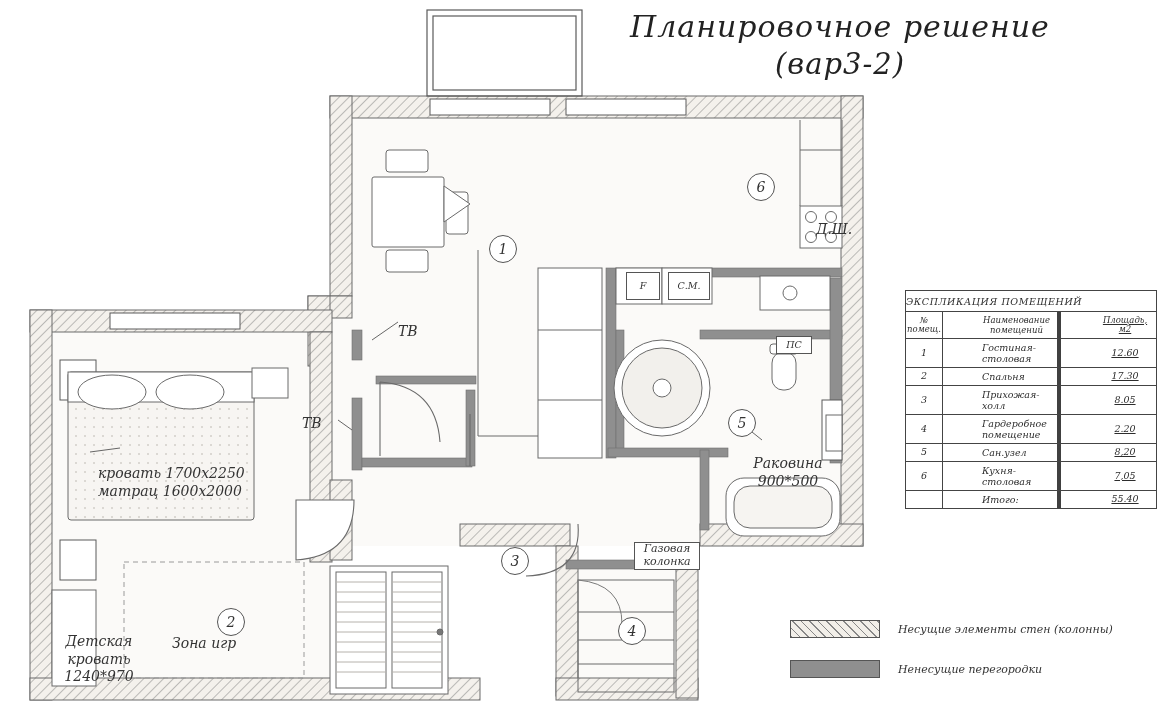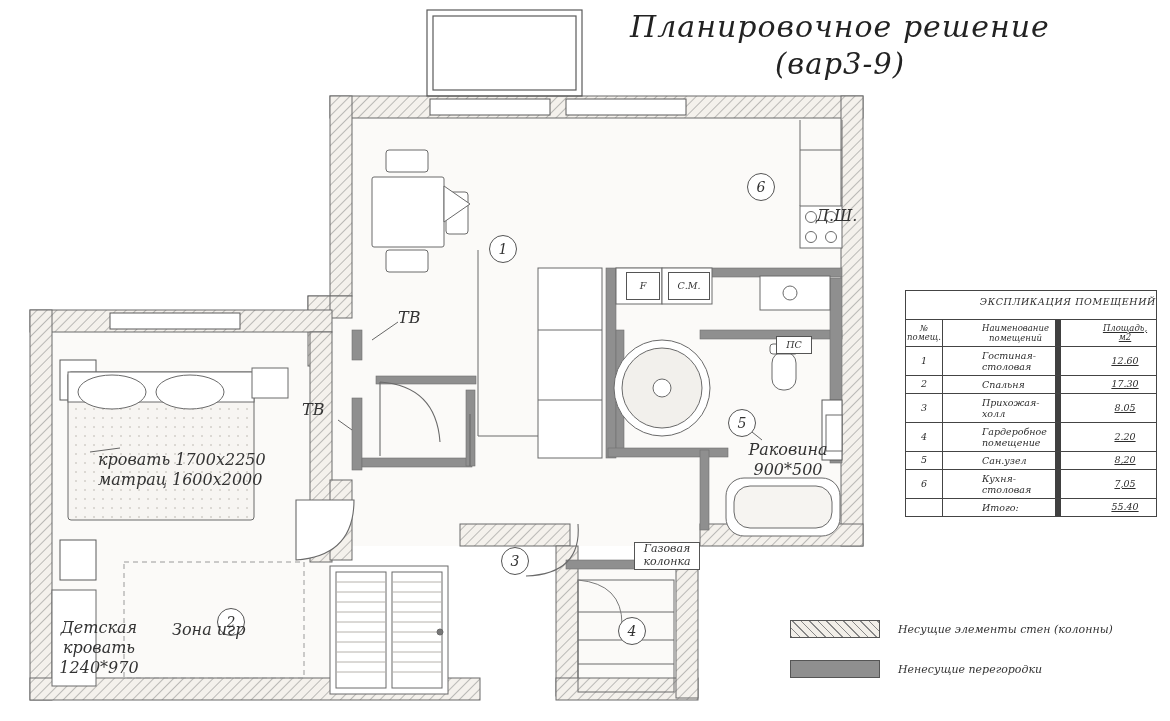--- a/index.html
+++ b/index.html
@@ -306,7 +306,7 @@
 
   <div class="title">
     <span>Планировочное решение</span>
-    <span class="l2">(вар3-9)</span>
+    <span class="l2">(вар3-2)</span>
   </div>
 
   <div class="bubble" style="left:489px;top:235px;">1</div>

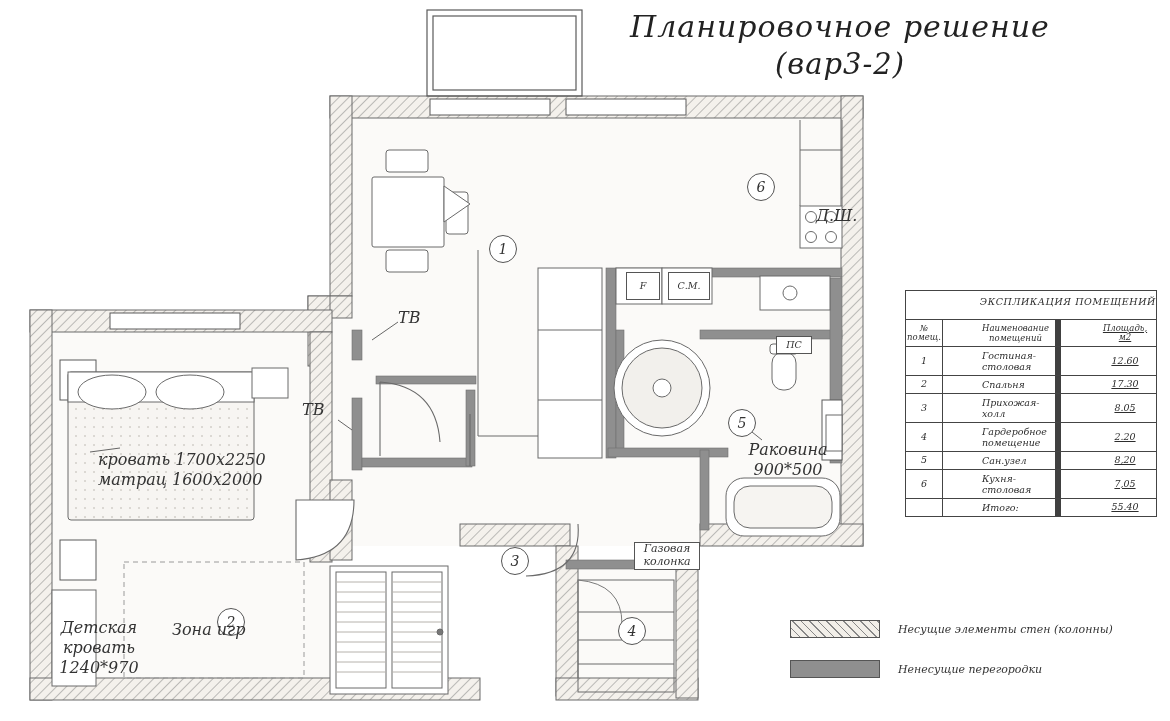--- a/index.html
+++ b/index.html
@@ -46,10 +46,11 @@
     position:absolute;
     font-family:"DejaVu Serif", serif;
     font-style:italic;
-    font-size:16px;
+    font-size:14px;
     color:#333;
     white-space:pre-line;
     line-height:1.25;
+    margin-top:15px;
   }
   .plabel.c{text-align:center;}
   .boxlabel{

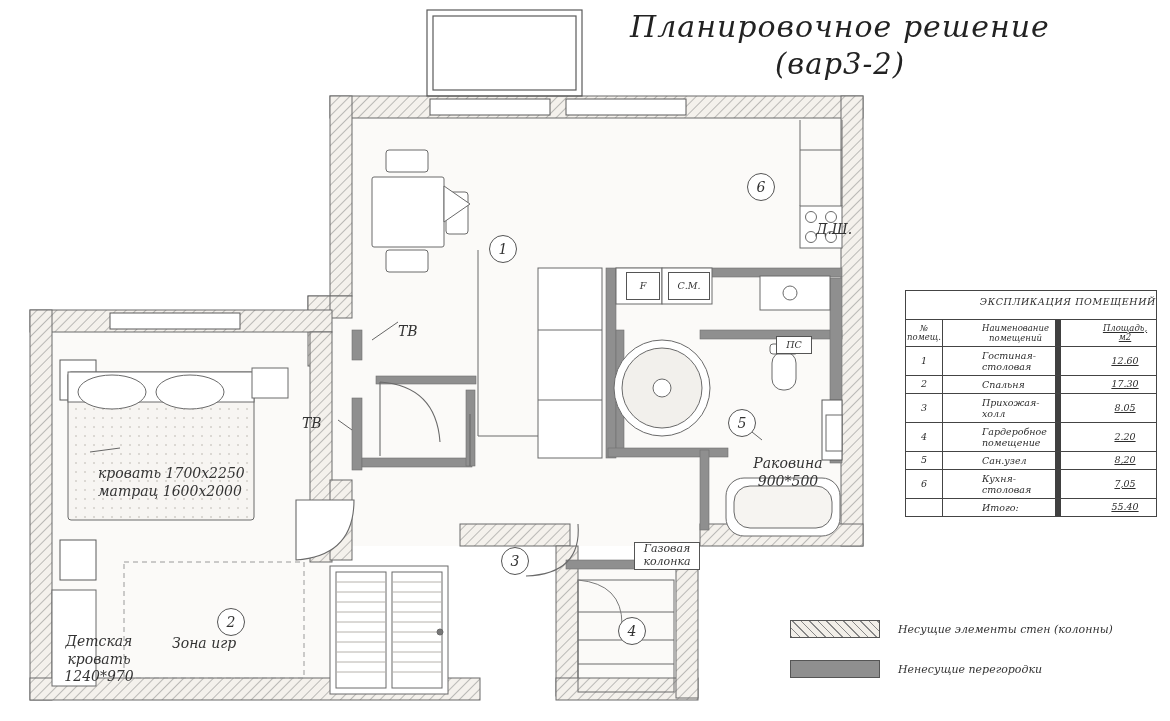--- a/index.html
+++ b/index.html
@@ -77,8 +77,8 @@
     color:#2d2d2d;
   }
   .table .thead{
-    text-align:right;
-    padding:5px 0 12px;
+    text-align:left;
+    padding:5px 0 4px;
     border-bottom:1px solid #444;
     font-size:9.5px;
     letter-spacing:.6px;

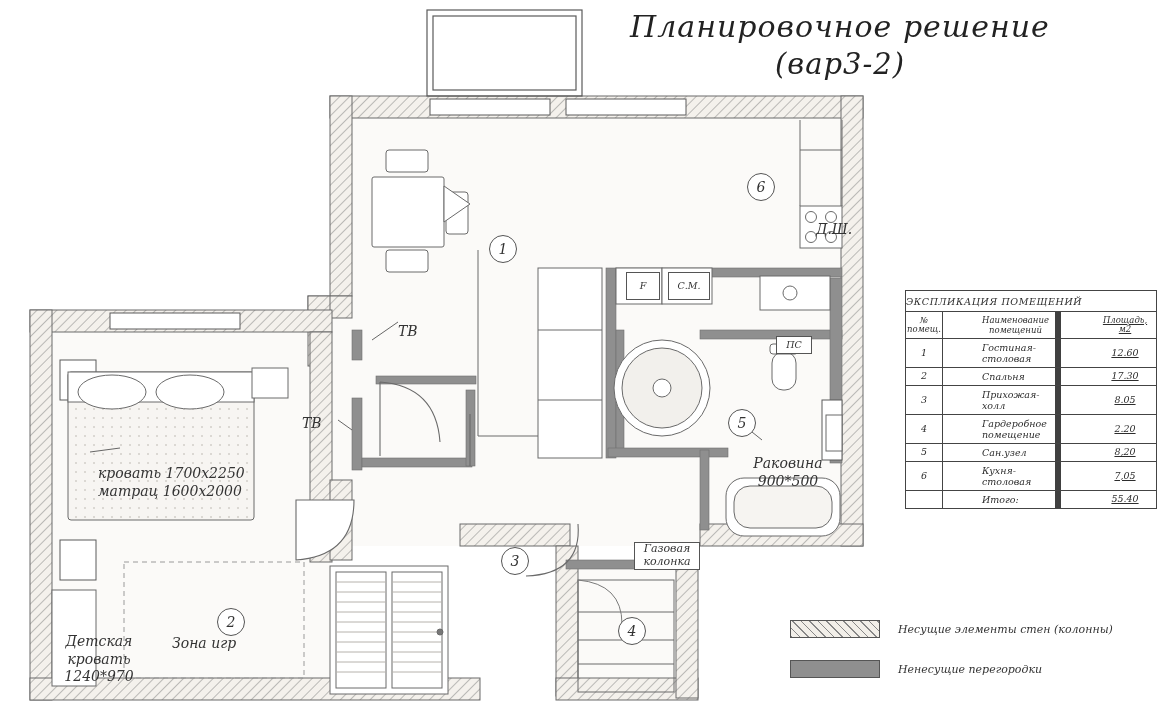--- a/index.html
+++ b/index.html
@@ -86,7 +86,7 @@
   .trow{display:flex;border-bottom:1px solid #444;gap:33px;}
   .trow:last-child{border-bottom:none;}
   .trow .c1{width:34px;border-right:1px solid #444;display:flex;align-items:center;justify-content:center;text-align:center;padding:3px 1px;line-height:1.1;}
-  .trow .c2{flex:1;border-right:6px solid #404040;padding:3px 6px;}
+  .trow .c2{flex:1;border-right:4px solid #404040;padding:3px 6px;}
   .trow .c3{width:58px;display:flex;align-items:center;justify-content:center;padding:3px 2px;text-align:center;line-height:1.1;text-decoration:underline;}
   .trow.head .c1,.trow.head .c2,.trow.head .c3{font-size:8.5px;}
   .trow.head .c2{text-align:center;}

